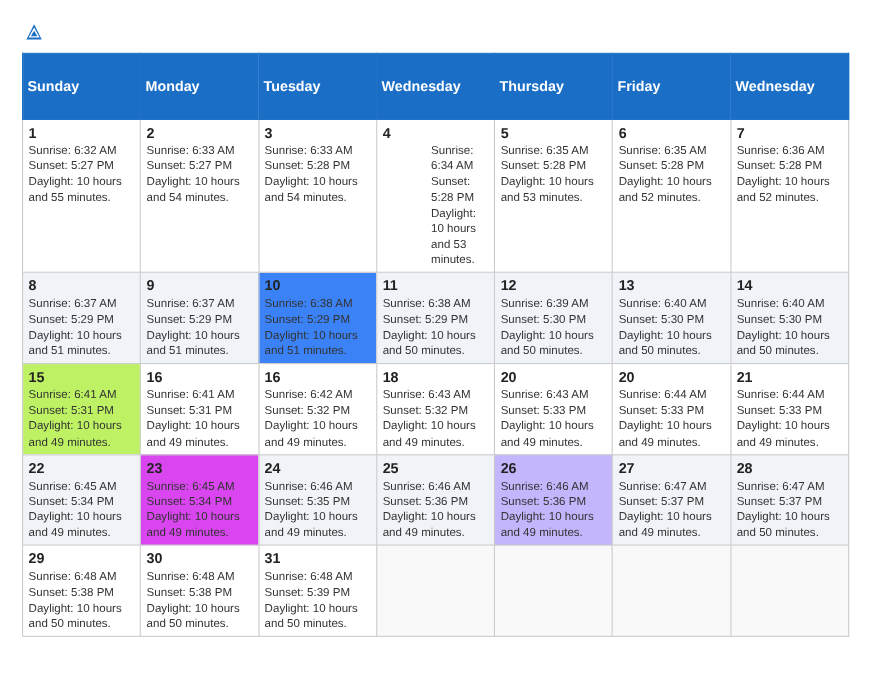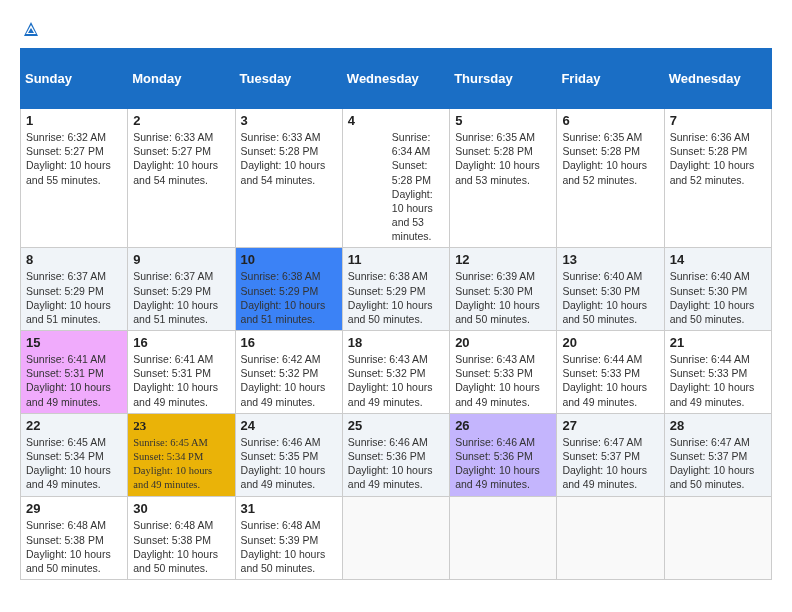--- a/index.html
+++ b/index.html
@@ -223,7 +223,7 @@
         </td>
       </tr>
       <tr style="background: rgb(255, 255, 255);">
-        <td style="background: #f0abfc; margin-top: 40px;">
+        <td style="background: #bef264; margin-top: 40px;">
           <div class="day-number">15</div>
           <div class="day-info" style="white-space: pre-line;">Sunrise: 6:41 AM
 Sunset: 5:31 PM

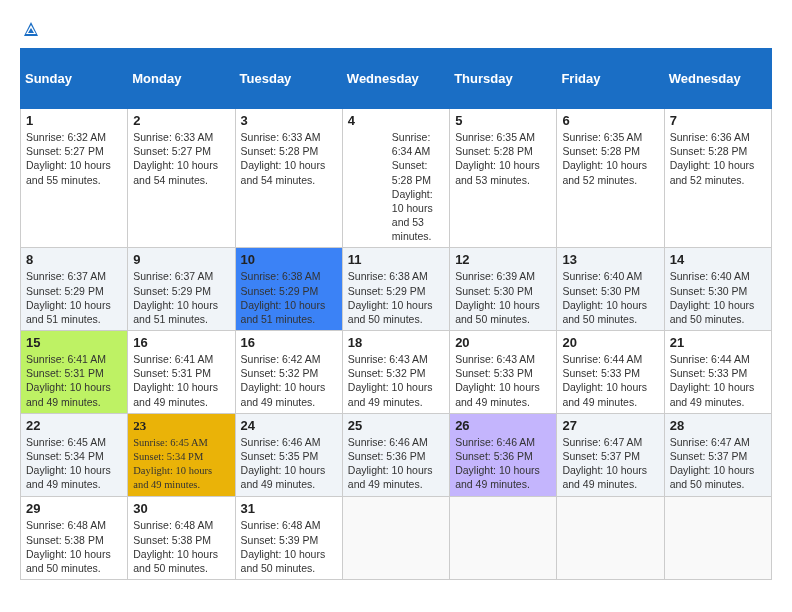--- a/index.html
+++ b/index.html
@@ -281,7 +281,7 @@
 Daylight: 10 hours
 and 49 minutes.</div>
         </td>
-        <td style="background: #eab308; font-family: Liberation Serif, serif;">
+        <td style="background: #d946ef;">
           <div class="day-number">23</div>
           <div class="day-info" style="white-space: pre-line;">Sunrise: 6:45 AM
 Sunset: 5:34 PM

